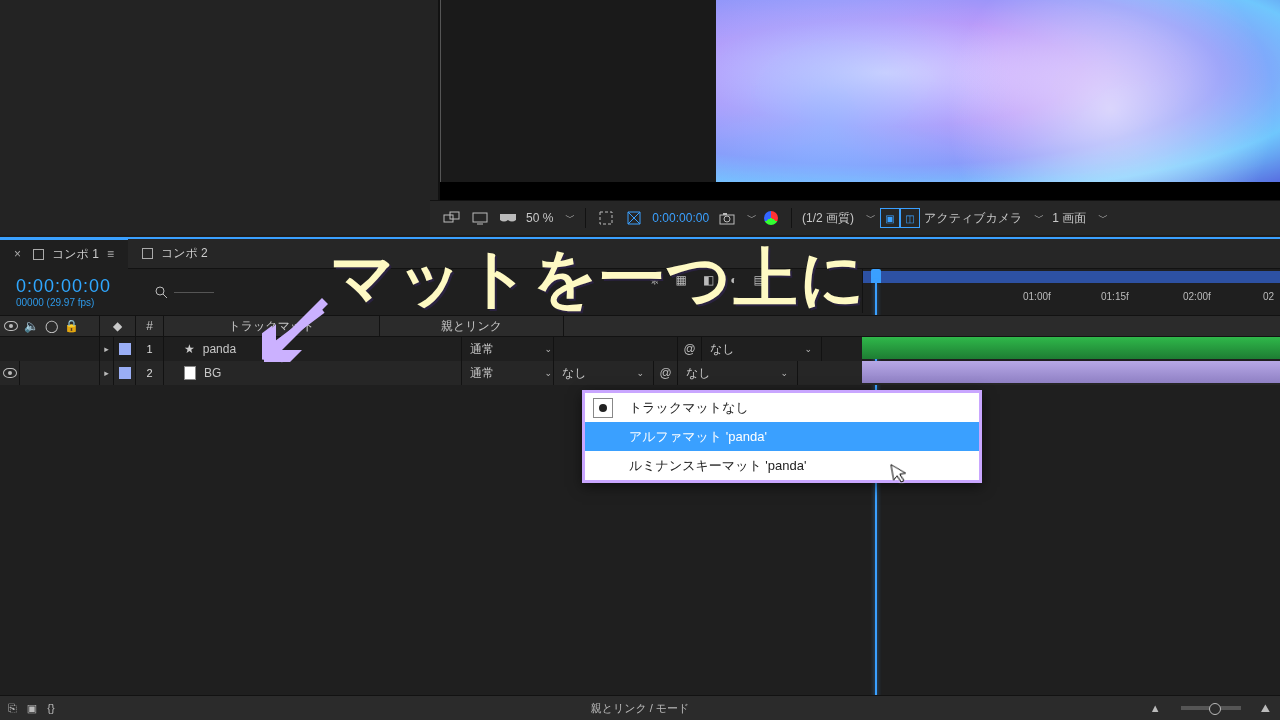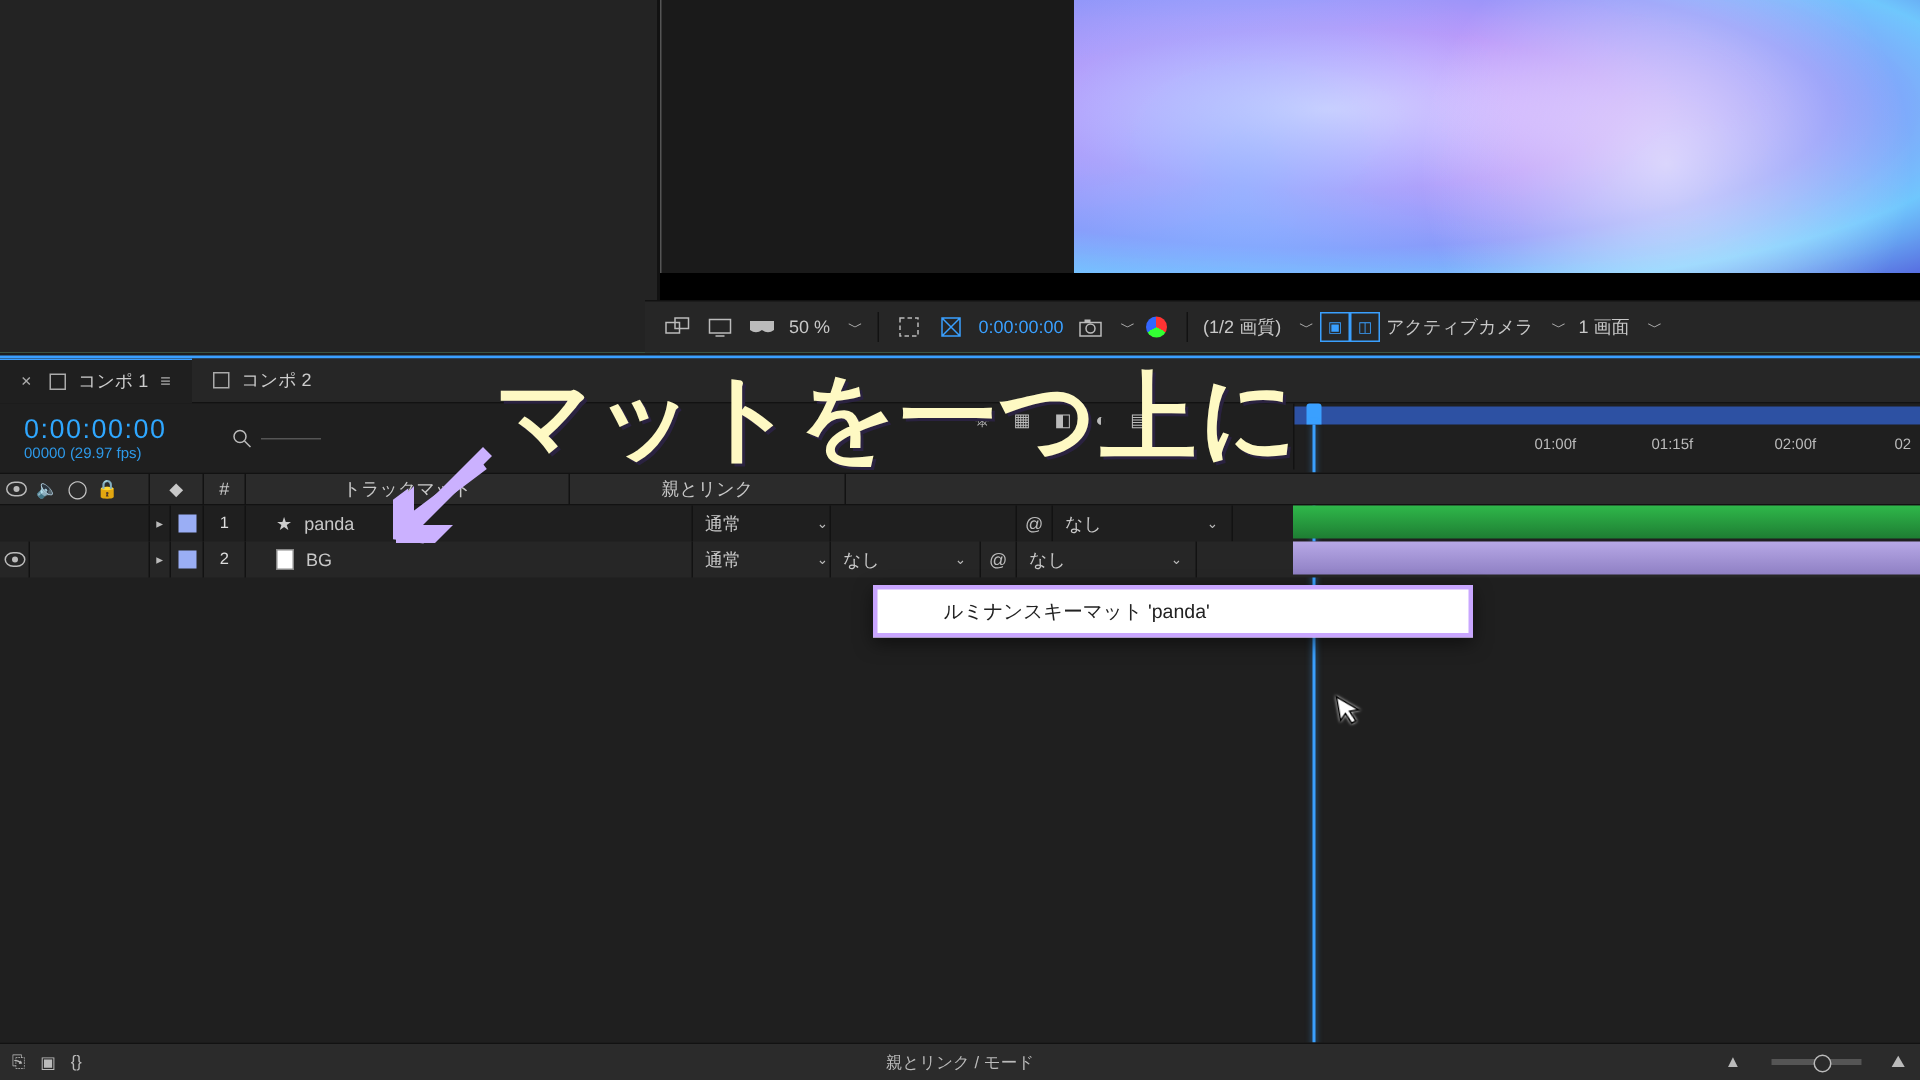--- a/index.html
+++ b/index.html
@@ -5,7 +5,7 @@
   * { margin:0; padding:0; box-sizing:border-box; font-family:"Hiragino Kaku Gothic ProN","Meiryo",sans-serif; }
   body { background:#1e1e1e; width:1280px; height:720px; overflow:hidden; position:relative; color:#c8c8c8; font-size:12px; }
   
-  .top-area { position:absolute; left:0; top:0; width:1280px; height:235px; background:#86efac; }
+  .top-area { position:absolute; left:0; top:0; width:1280px; height:235px; background:#701a75; }
   .left-strip { position:absolute; left:0; top:0; width:438px; height:235px; background:#232323; }
   .vline1 { position:absolute; left:438px; top:0; width:2px; height:235px; background:#121212; }
   .center-strip { position:absolute; left:440px; top:0; width:276px; height:200px; background:#1a1a1a; border-left:1px solid #555; }

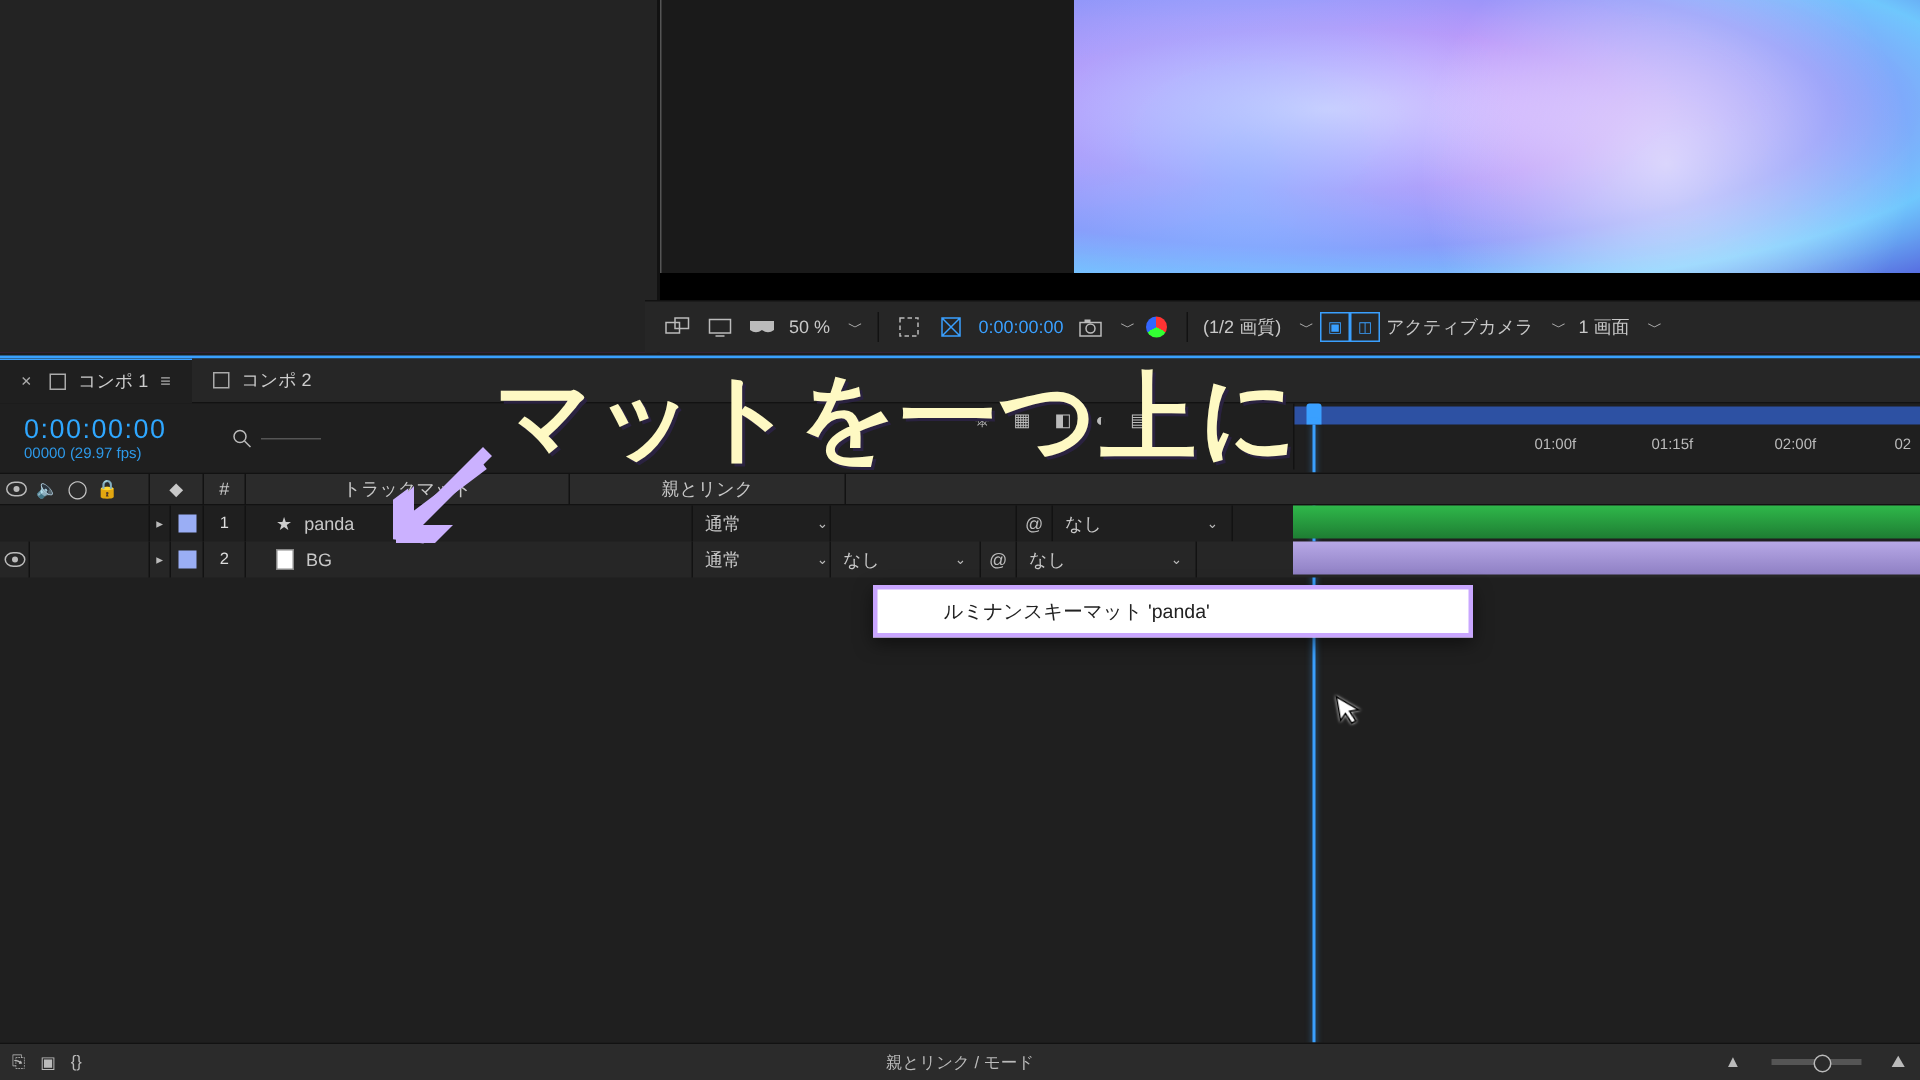--- a/index.html
+++ b/index.html
@@ -310,6 +310,12 @@
 
 <div class="ctx">
   <div class="ctx-item">
+    <span class="ctx-radio">
+        <span class="dot"></span>
+      </span>
+    <span>トラックマットなし</span>
+  </div>
+  <div class="ctx-item">
     <span>ルミナンスキーマット 'panda'</span>
   </div>
 </div>

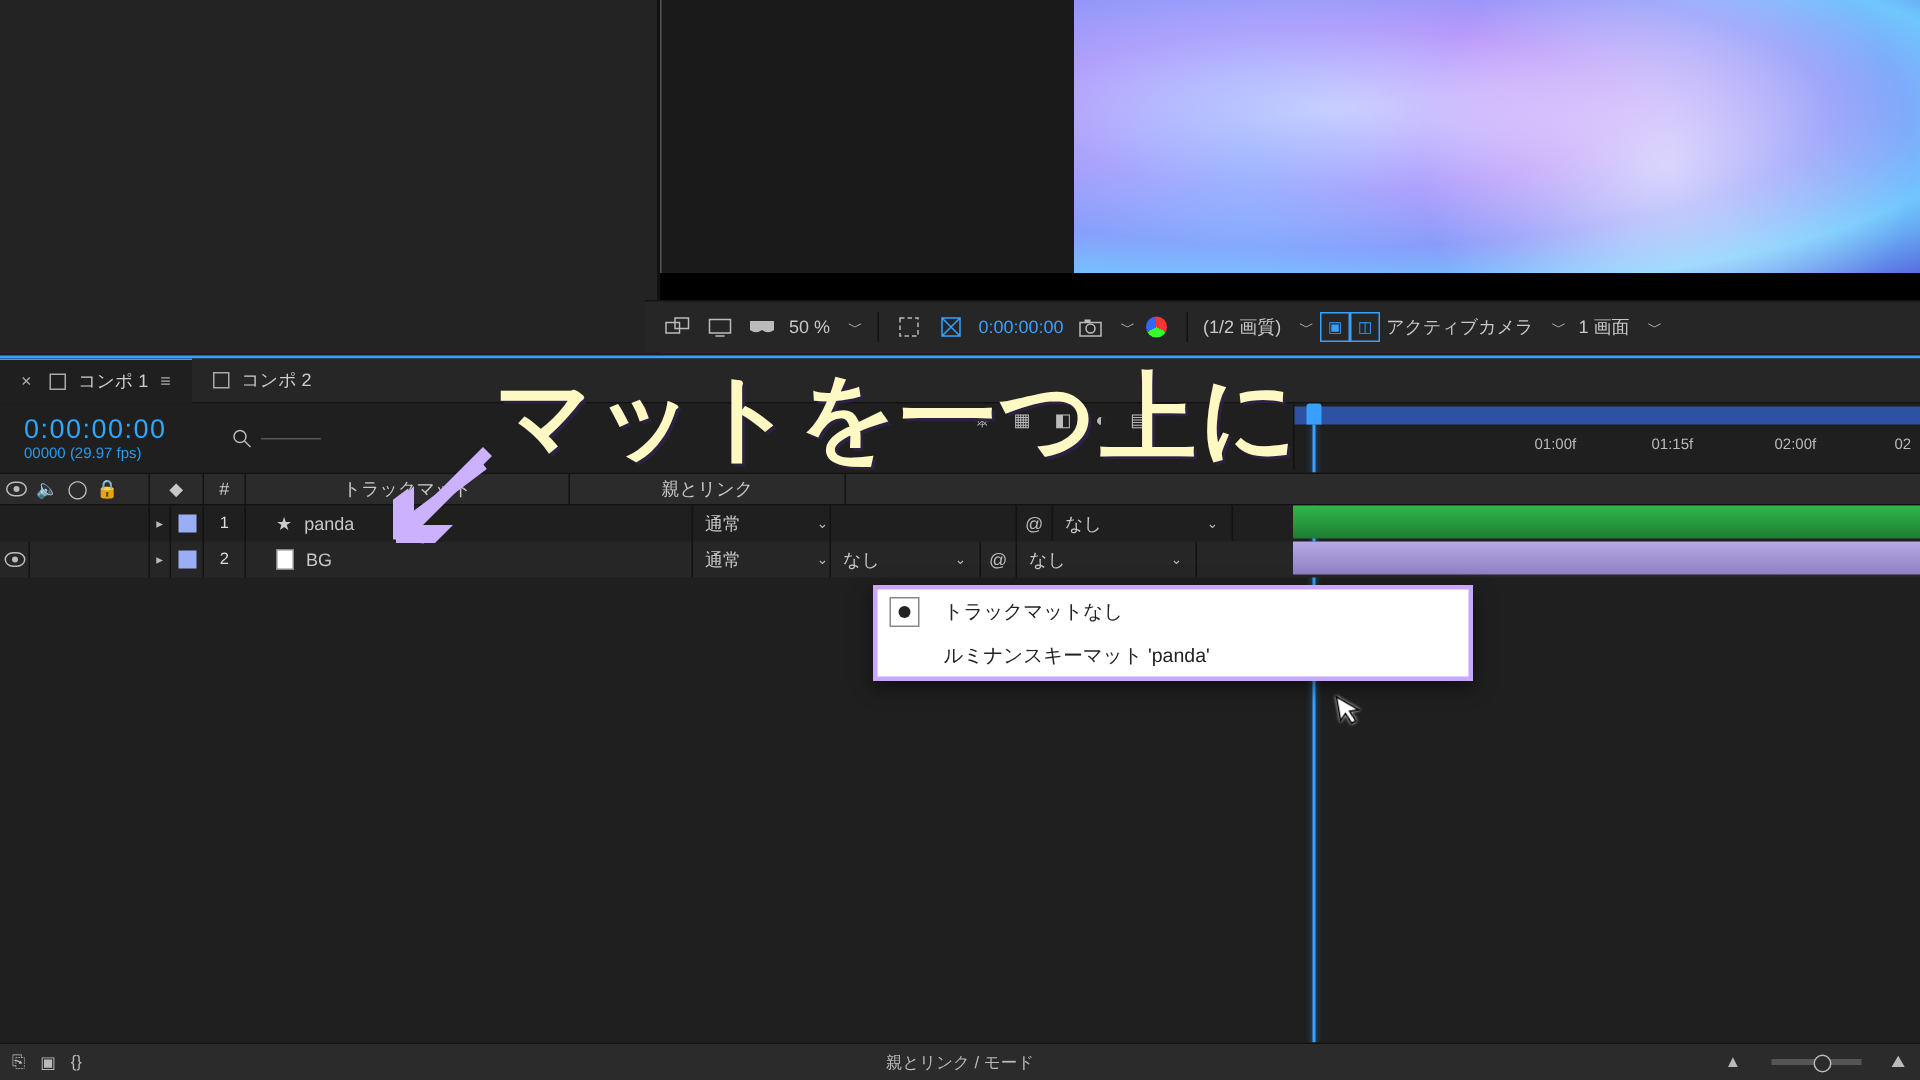--- a/index.html
+++ b/index.html
@@ -315,6 +315,9 @@
       </span>
     <span>トラックマットなし</span>
   </div>
+  <div class="ctx-item sel">
+    <span>アルファマット 'panda'</span>
+  </div>
   <div class="ctx-item">
     <span>ルミナンスキーマット 'panda'</span>
   </div>

